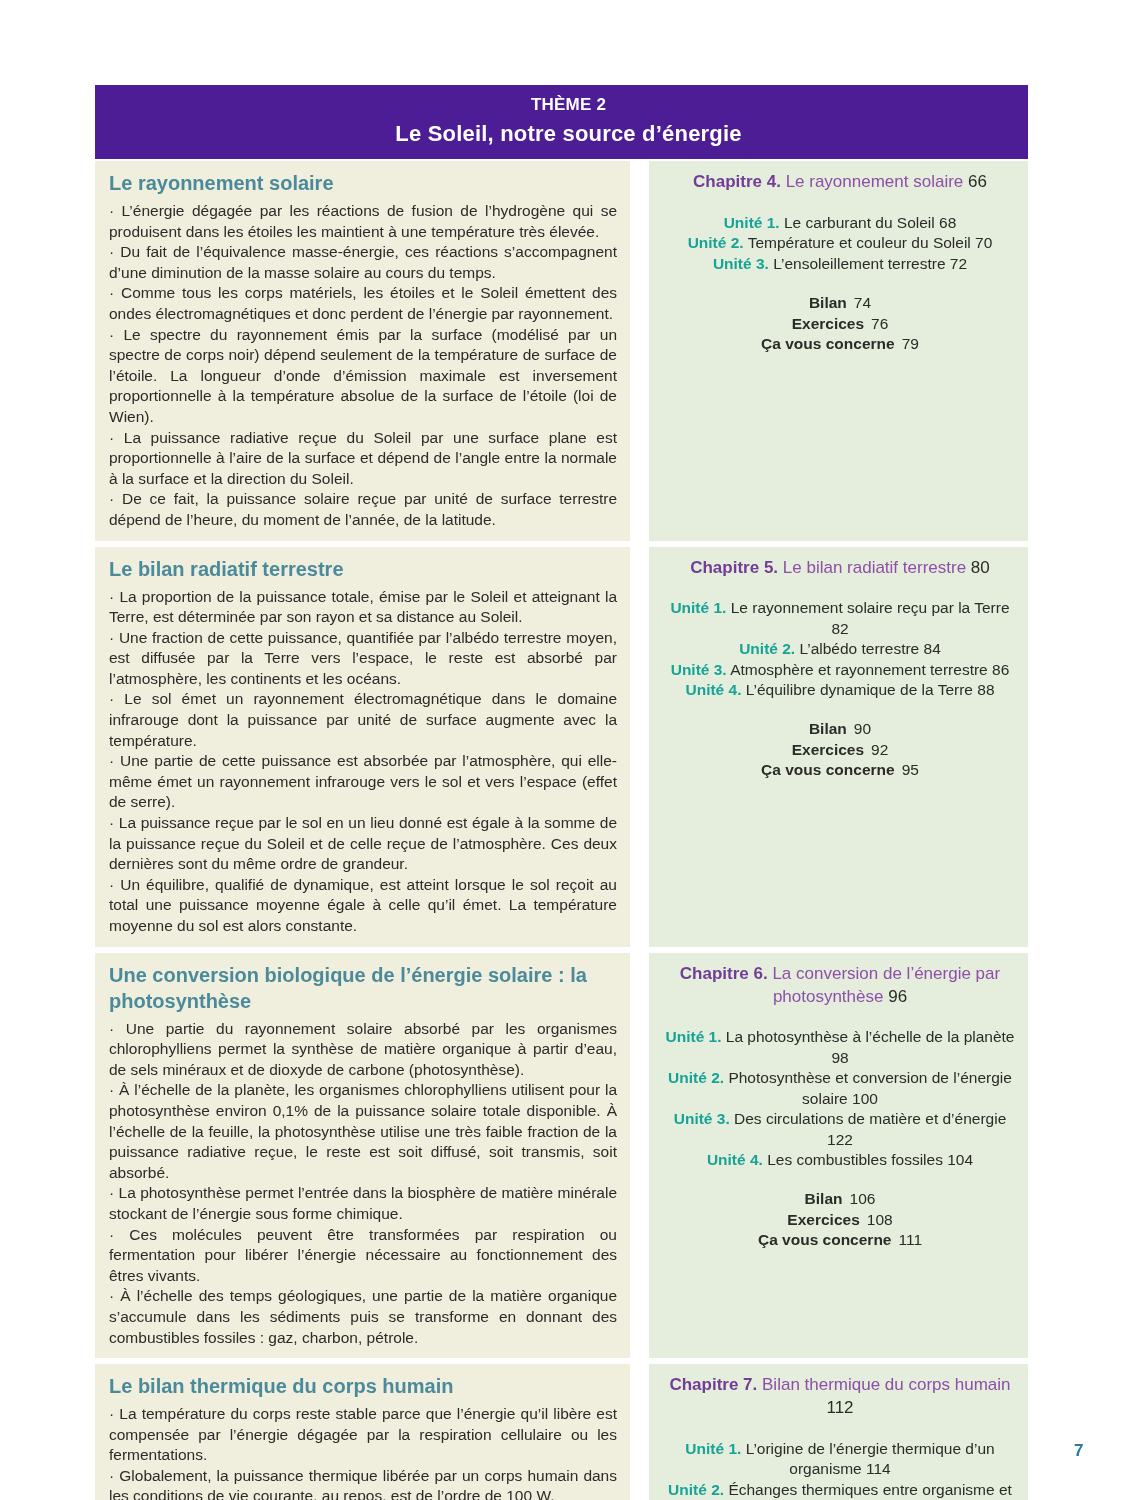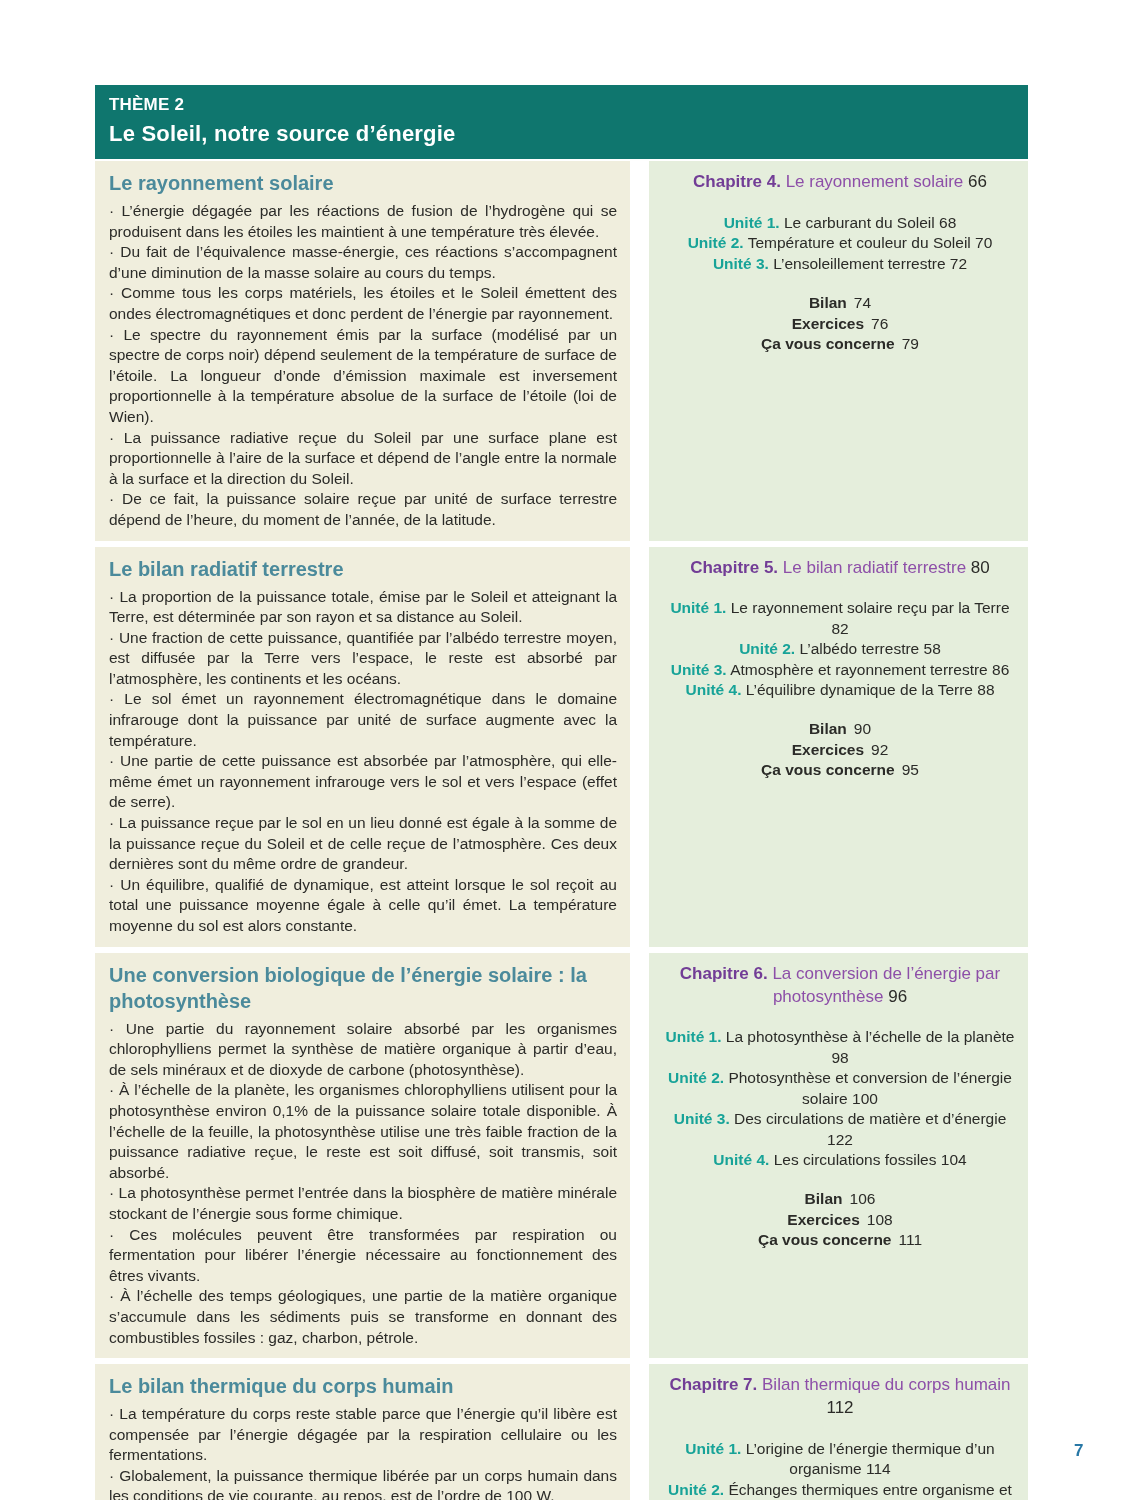--- a/index.html
+++ b/index.html
@@ -12,8 +12,9 @@
 
   
   .theme-header{
-    background:#0f766e;color:#ffffff;height:74px;box-sizing:border-box;
+    background:#4c1d95;color:#ffffff;height:74px;box-sizing:border-box;
     padding:9px 0 0 14px;
+    text-align:center;
   }
   .theme-label{font-size:17px;font-weight:bold;letter-spacing:.2px;line-height:1.3;}
   .theme-title{font-size:22px;font-weight:bold;letter-spacing:.2px;margin-top:5px;}

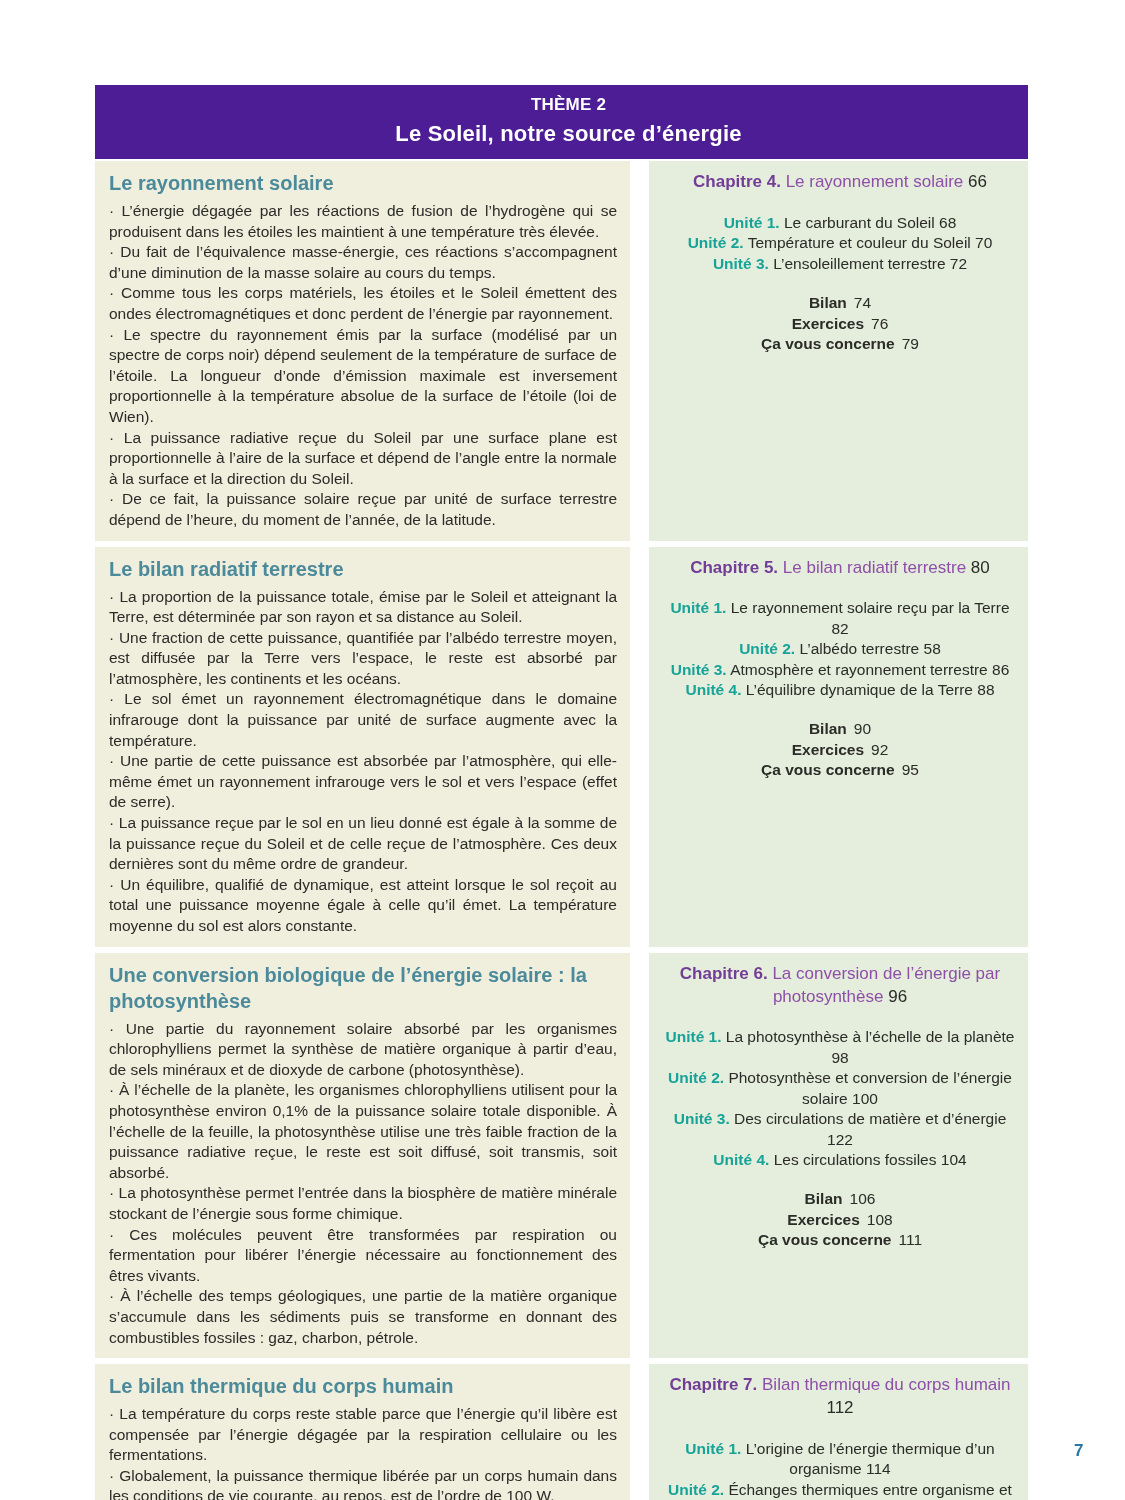--- a/index.html
+++ b/index.html
@@ -143,7 +143,7 @@
           <div class="unit">
             <span class="unit-label">Unité 2.</span>
             <span class="unit-title">L’albédo terrestre</span>
-            <span class="unit-page">58</span>
+            <span class="unit-page">84</span>
           </div>
           <div class="unit">
             <span class="unit-label">Unité 3.</span>

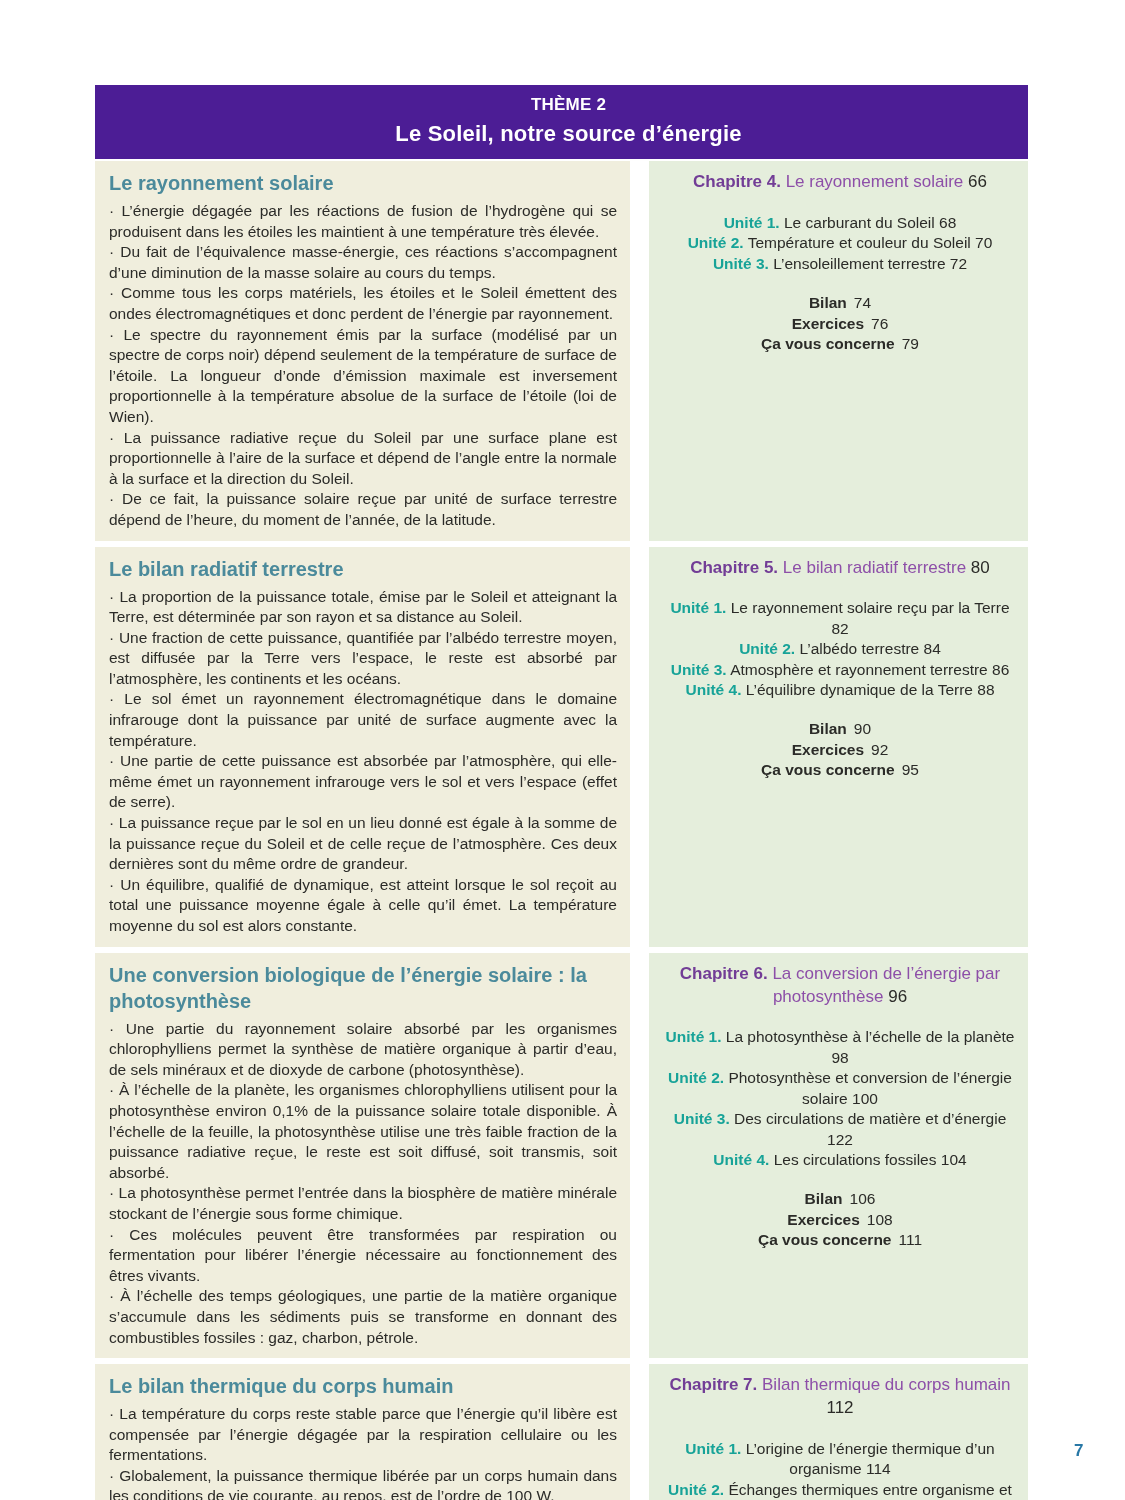--- a/index.html
+++ b/index.html
@@ -203,7 +203,7 @@
           </div>
           <div class="unit">
             <span class="unit-label">Unité 4.</span>
-            <span class="unit-title">Les circulations fossiles</span>
+            <span class="unit-title">Les combustibles fossiles</span>
             <span class="unit-page">104</span>
           </div>
         </div>

